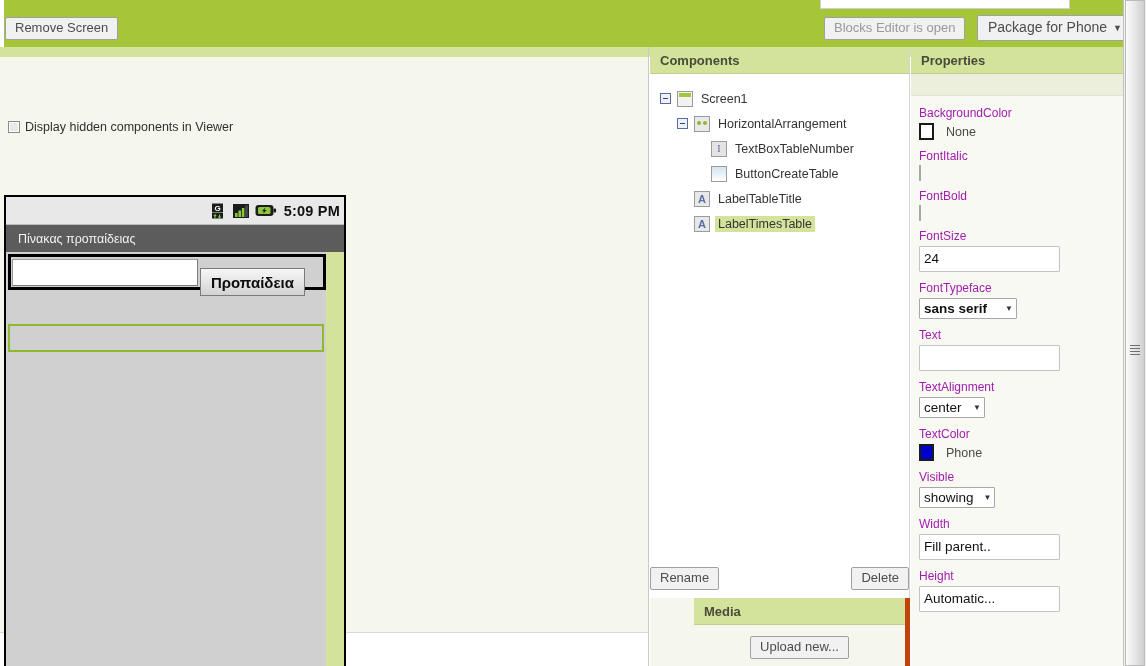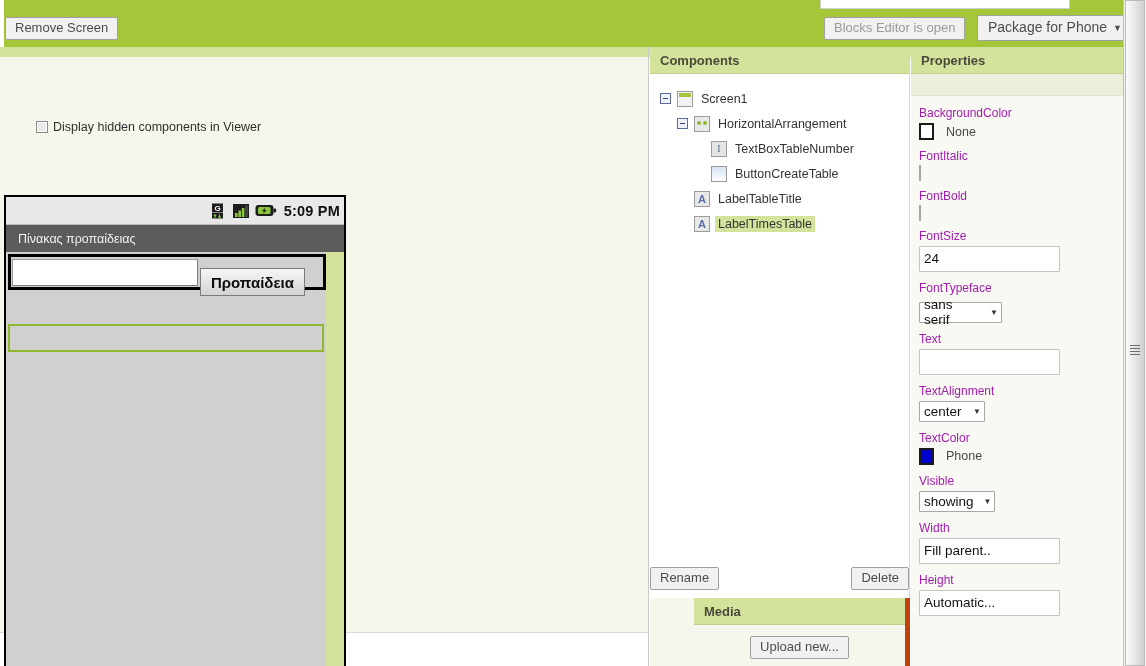--- a/index.html
+++ b/index.html
@@ -73,7 +73,7 @@
   }
   .hidden-comp-row {
     position: absolute; left: 8px; top: 63px;
-    display: flex; align-items: center; gap: 5px; margin-left: 28px;
+    display: flex; align-items: center; gap: 5px;
   }
   .gwt-check {
     width: 12px; height: 12px;

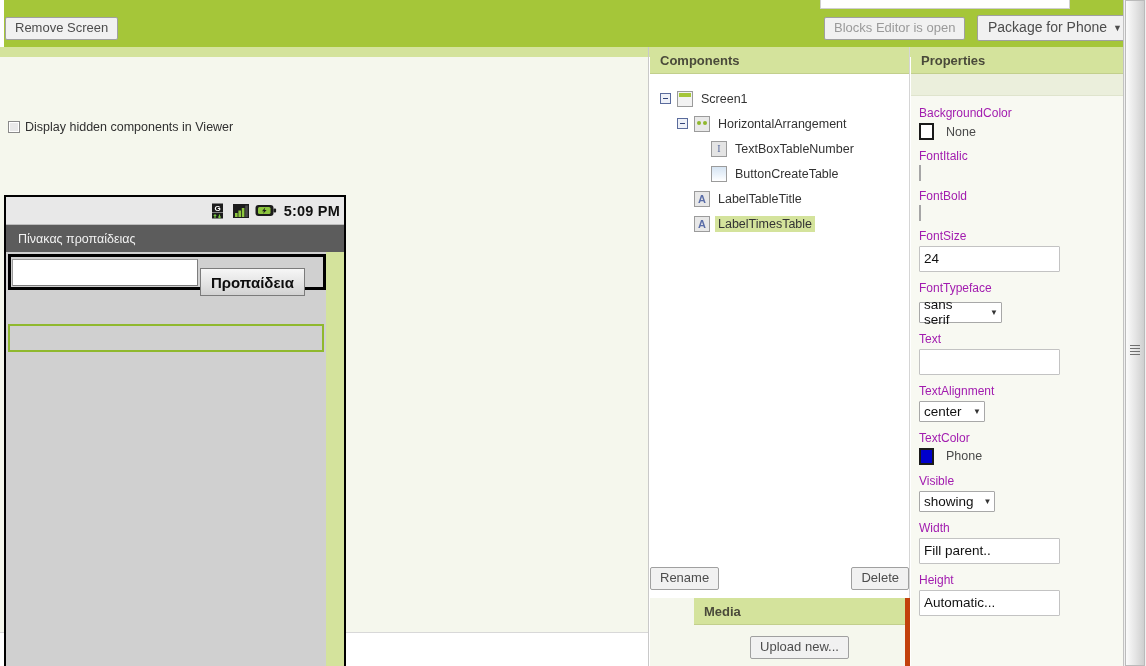--- a/index.html
+++ b/index.html
@@ -255,7 +255,7 @@
     border-radius:1px;
   }
   .sel-caret { font-size: 8px; color:#333; margin-left: 10px; }
-  .w-typeface { width: 83px; }
+  .w-typeface { width: 98px; font-weight: bold; }
   .w-align { width: 66px; }
   .w-visible { width: 76px; }
 

